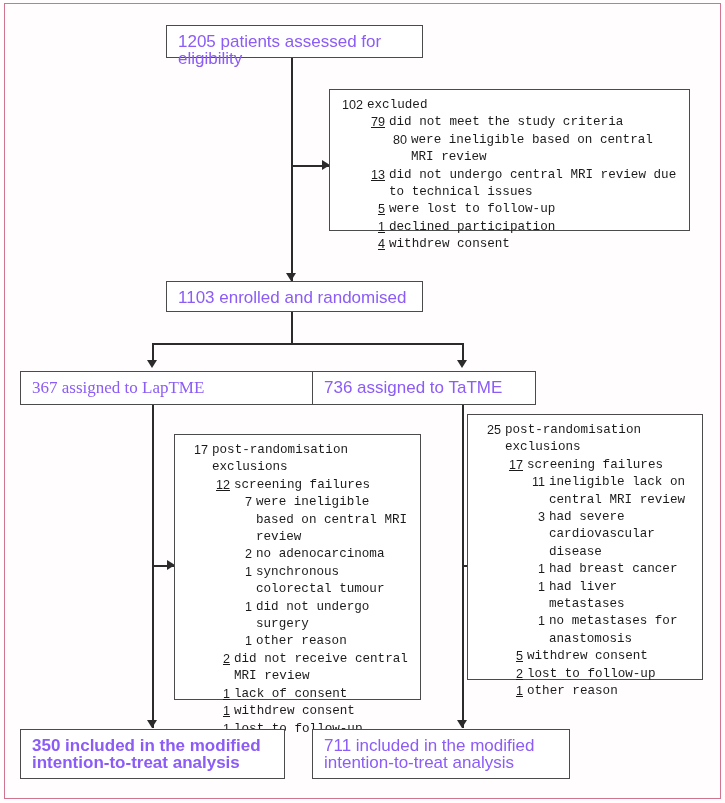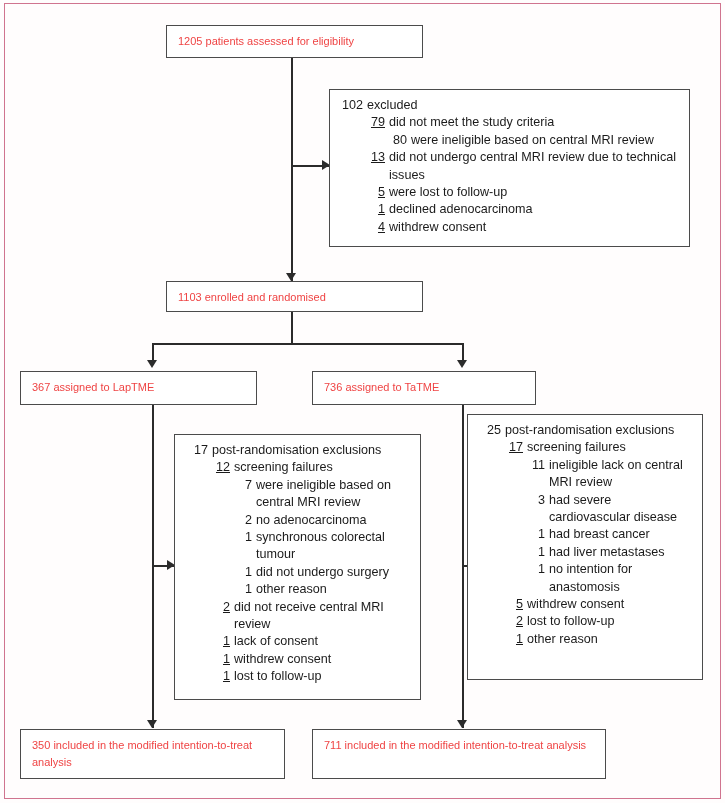--- a/index.html
+++ b/index.html
@@ -34,9 +34,9 @@
   }
   .box .ln{
     display:block;
-    font-size:11px;
+    font-size:17px;
     line-height:17.4px;
-    color:#ef4444;
+    color:#8b5cf6;
     white-space:pre;
   }
   .box.single .ln{ white-space:normal; }

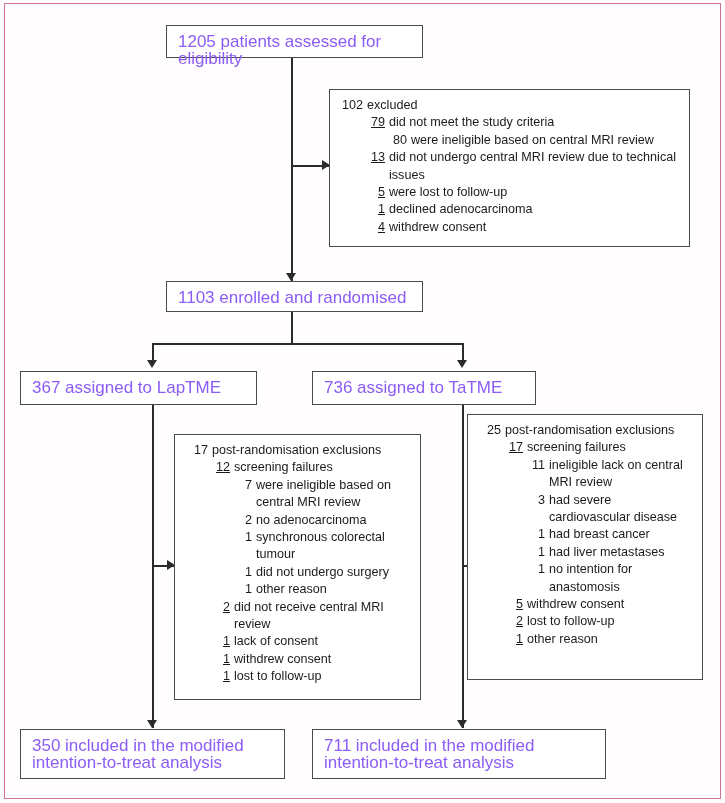--- a/index.html
+++ b/index.html
@@ -119,7 +119,7 @@
     <span class="ln">1205 patients assessed for eligibility</span>
   </div>
 
-  <div class="box" style="left:329px; top:89px; width:361px; height:158px;">
+  <div class="box" style="left:329px; top:89px; width:361px; height:142px;">
     <div>
         <div class="row lvl0">
           <span class="num">102</span>

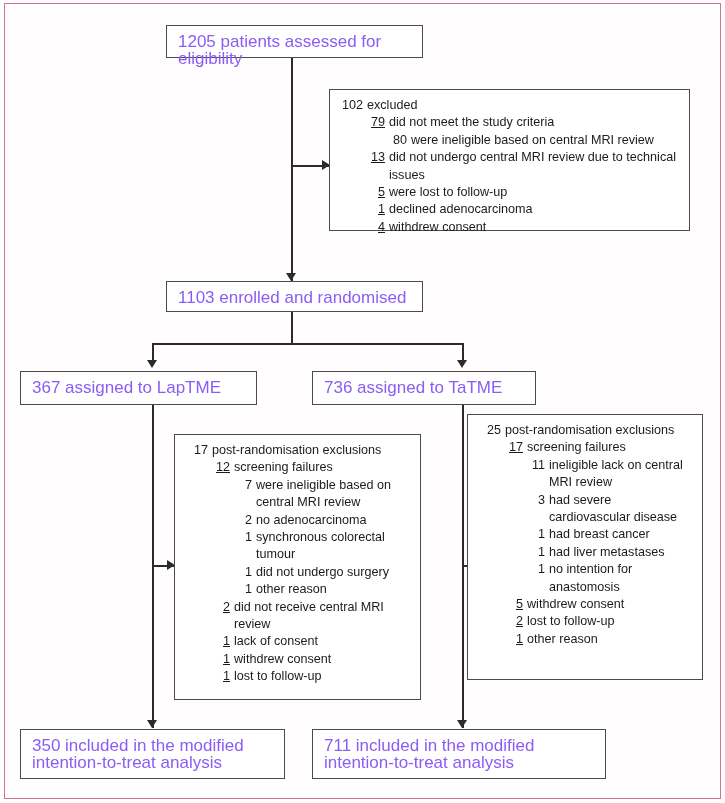--- a/index.html
+++ b/index.html
@@ -65,7 +65,7 @@
   .lvl2 .txt{ text-indent:0; }
 
   
-  .row .txt{ padding-left:0; }
+  .row .txt{ padding-left:0;font-family:Liberation Mono, monospace; }
 
   
   .vline{ position:absolute; background:#2b2b2b; width:1.5px; }

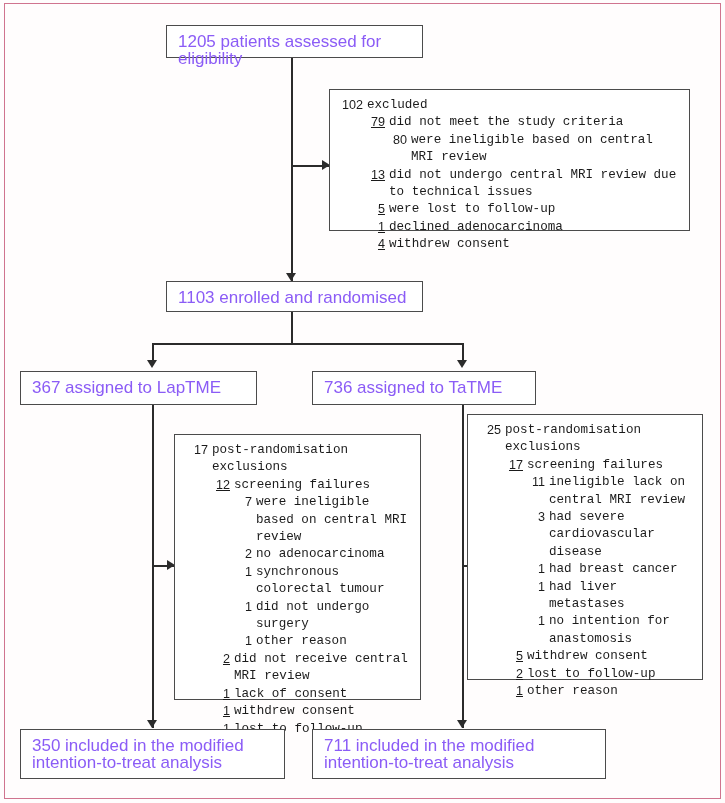--- a/index.html
+++ b/index.html
@@ -143,7 +143,7 @@
         </div>
         <div class="row lvl1">
           <span class="num">1</span>
-          <span class="txt">declined adenocarcinoma</span>
+          <span class="txt">declined participation</span>
         </div>
         <div class="row lvl1">
           <span class="num">4</span>

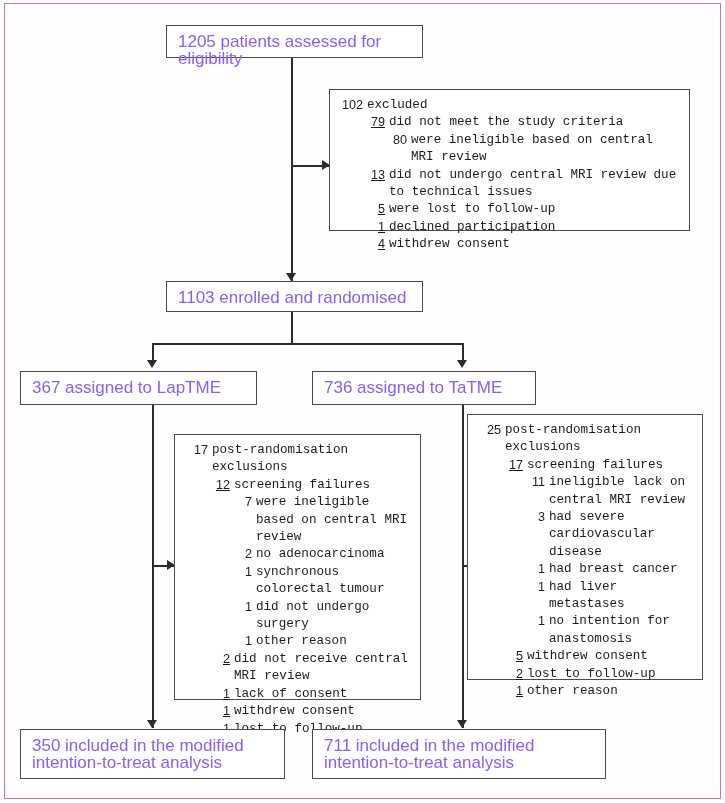--- a/index.html
+++ b/index.html
@@ -156,7 +156,7 @@
     <span class="ln">1103 enrolled and randomised</span>
   </div>
 
-  <div class="box single" style="left:20px; top:371px; width:237px; height:34px;">
+  <div class="box single" style="left:20px; top:371px; width:293px; height:34px;font-family:Liberation Serif, serif;">
     <span class="ln">367 assigned to LapTME</span>
   </div>
 

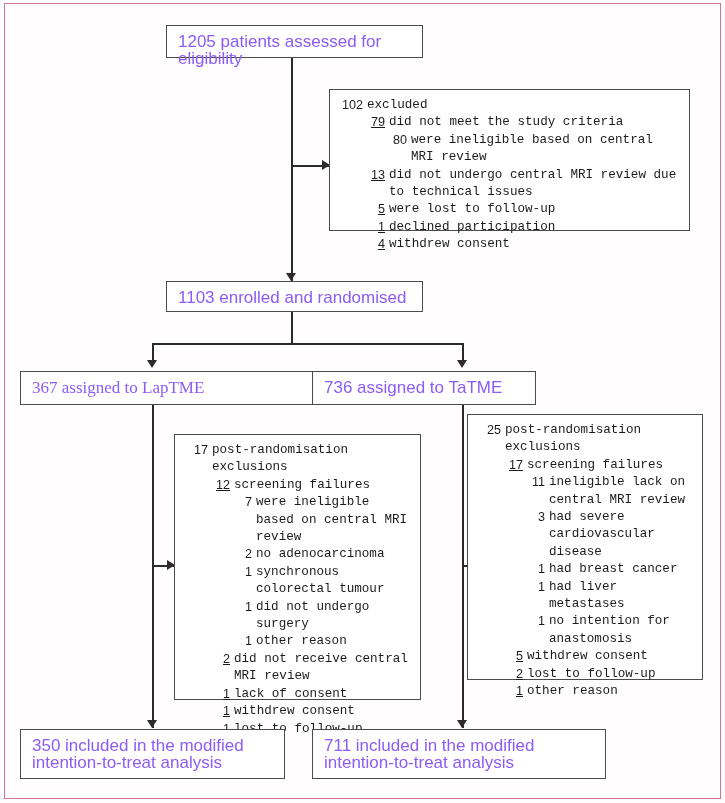--- a/index.html
+++ b/index.html
@@ -241,7 +241,7 @@
         </div>
         <div class="row lvl2">
           <span class="num">1</span>
-          <span class="txt">no intention for anastomosis</span>
+          <span class="txt">no metastases for anastomosis</span>
         </div>
         <div class="row lvl1">
           <span class="num">5</span>

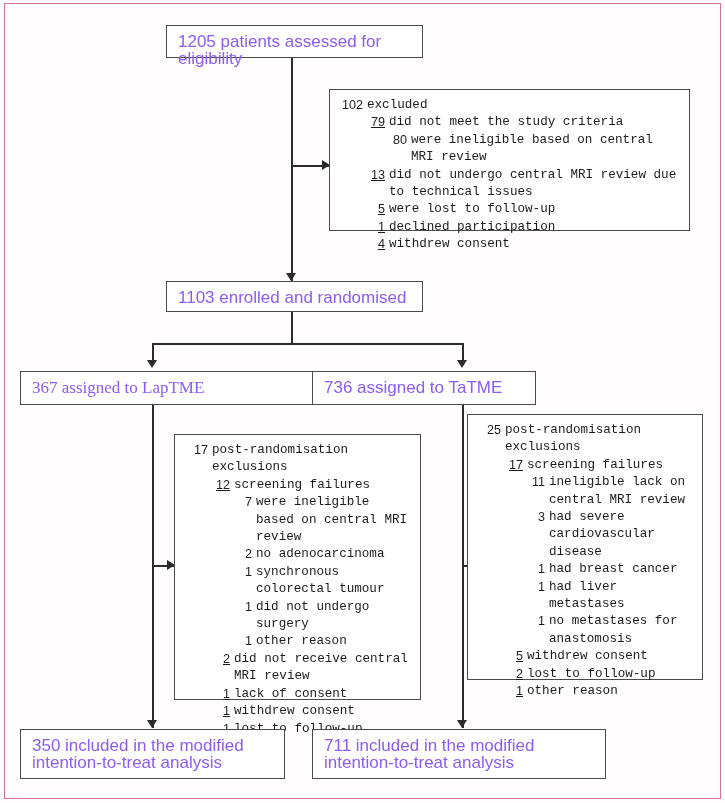--- a/index.html
+++ b/index.html
@@ -258,7 +258,7 @@
       </div>
   </div>
 
-  <div class="box single" style="left:20px; top:729px; width:265px; height:50px;">
+  <div class="box single" style="left:20px; top:729px; width:265px; height:50px;font-weight:bold;">
     <span class="ln">350 included in the modified intention-to-treat analysis</span>
   </div>
 

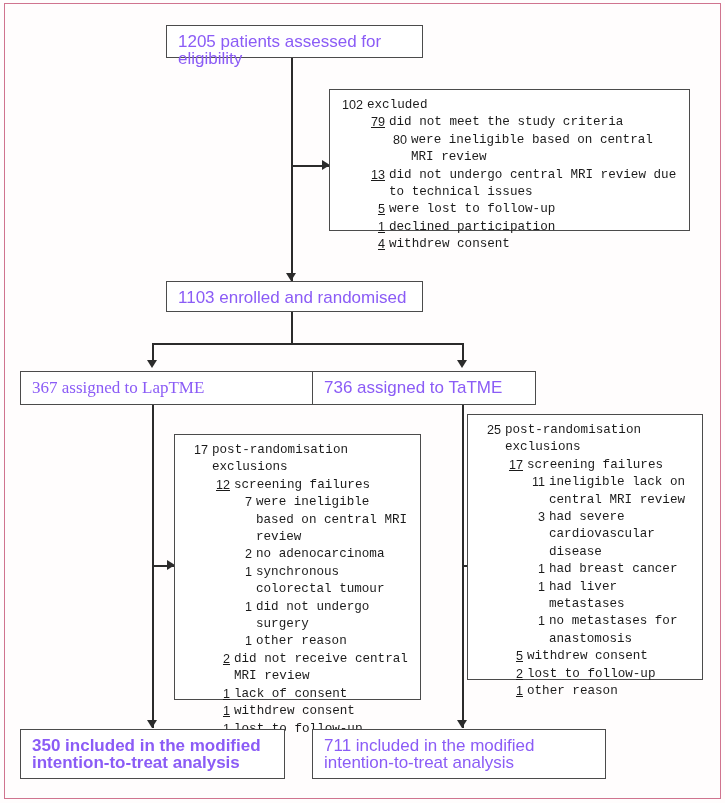--- a/index.html
+++ b/index.html
@@ -262,7 +262,7 @@
     <span class="ln">350 included in the modified intention-to-treat analysis</span>
   </div>
 
-  <div class="box single" style="left:312px; top:729px; width:294px; height:50px;">
+  <div class="box single" style="left:312px; top:729px; width:258px; height:50px;">
     <span class="ln">711 included in the modified intention-to-treat analysis</span>
   </div>
 

